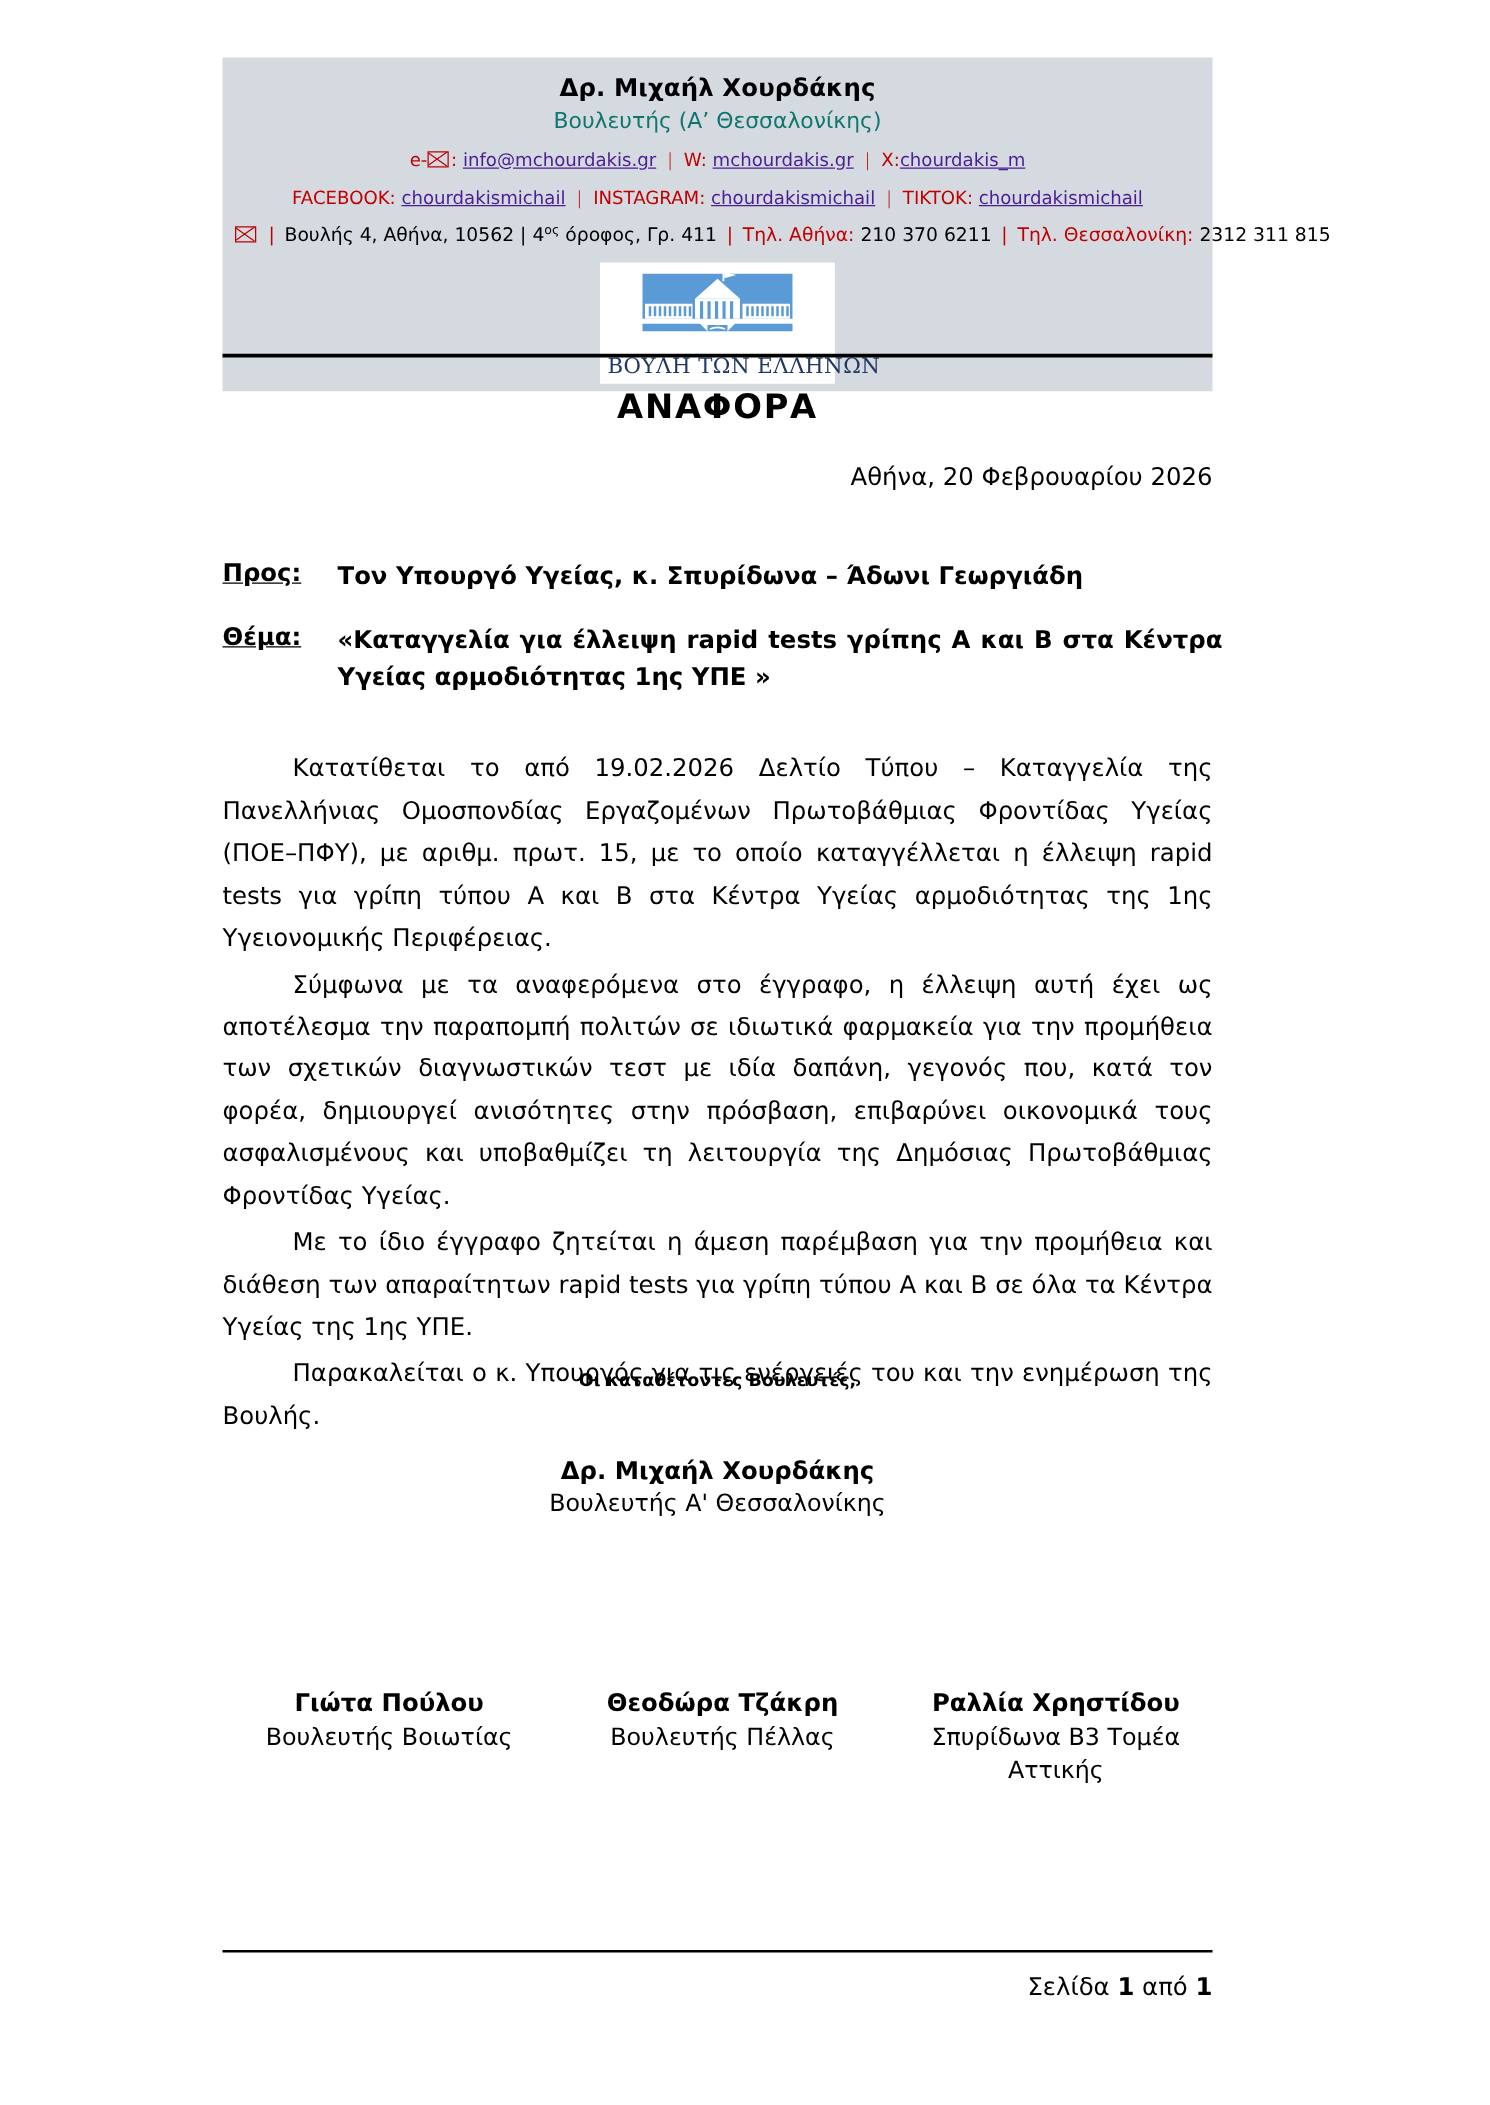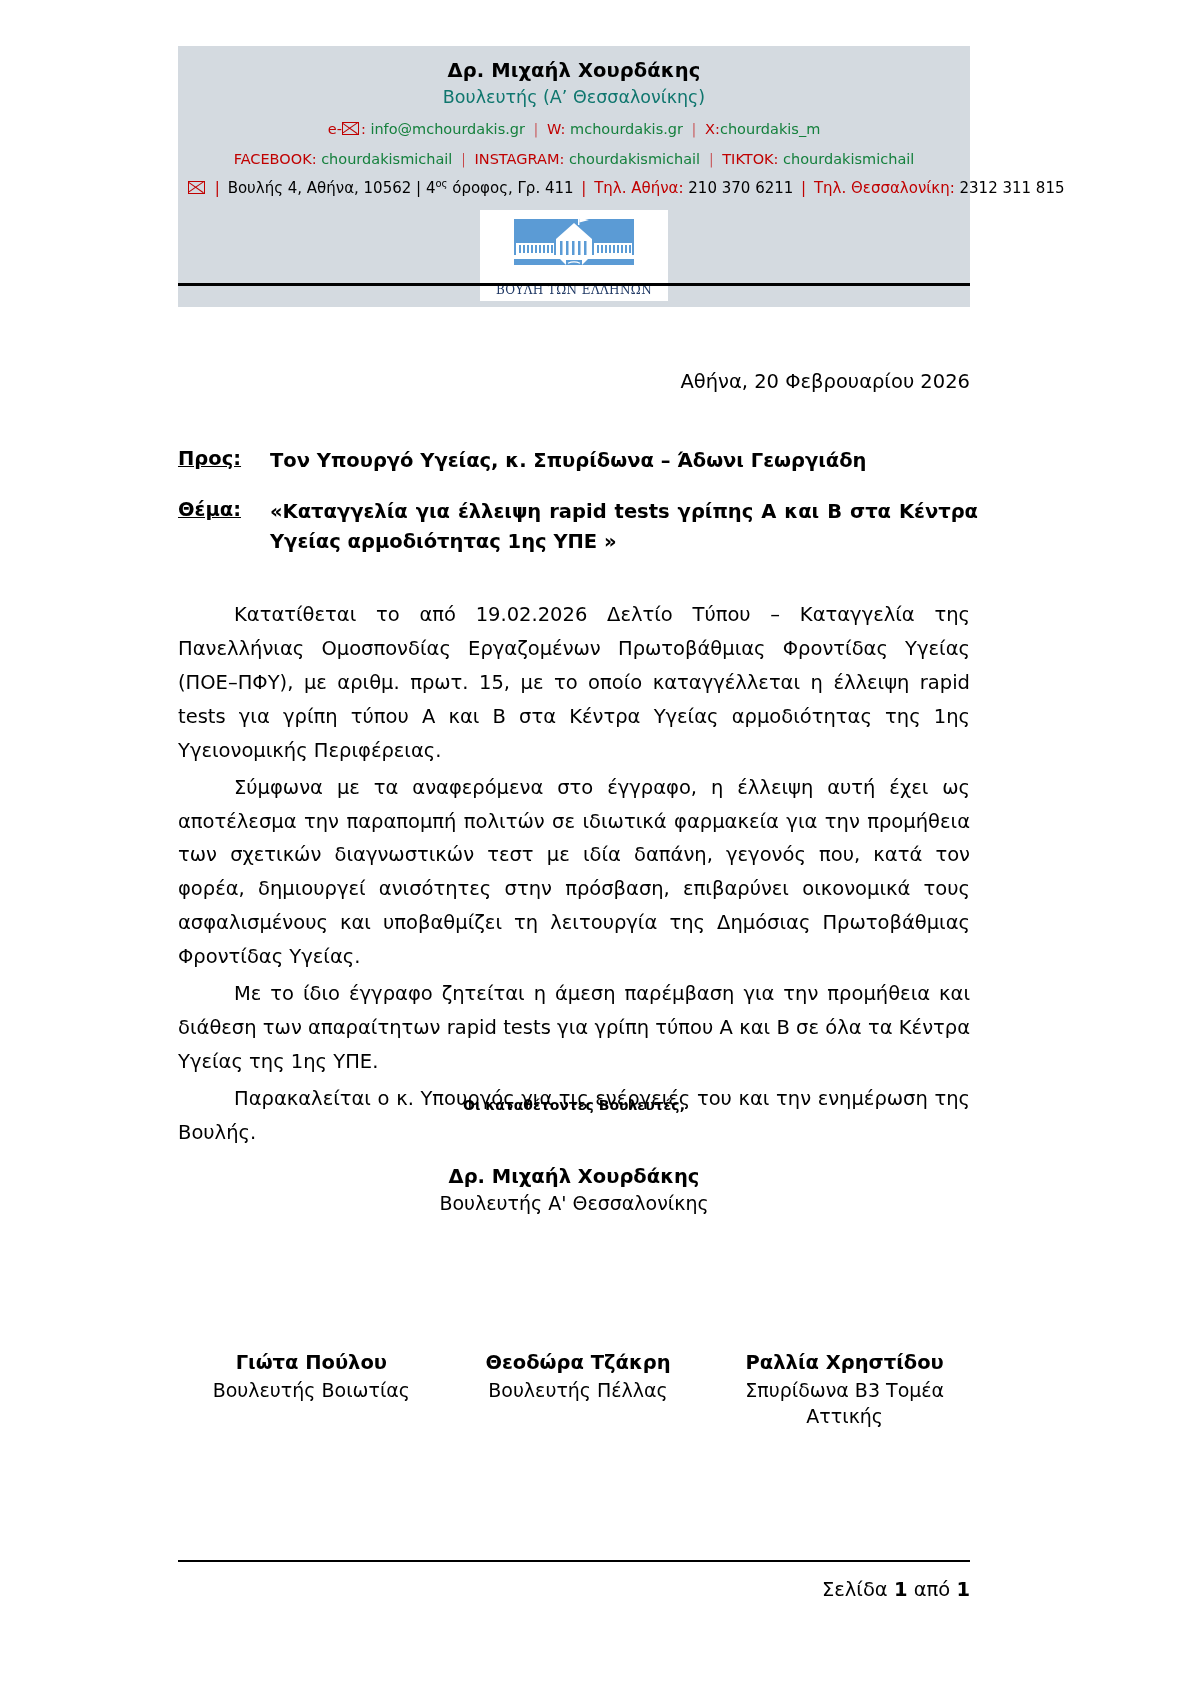--- a/index.html
+++ b/index.html
@@ -61,7 +61,8 @@
     font-weight: 300;
   }
   .lh-contact a, .lnk {
-    color: #15803d;
+    color: #4c1d95;
+    text-decoration: underline;
   }
   .lh-address {
     font-size: 15px;

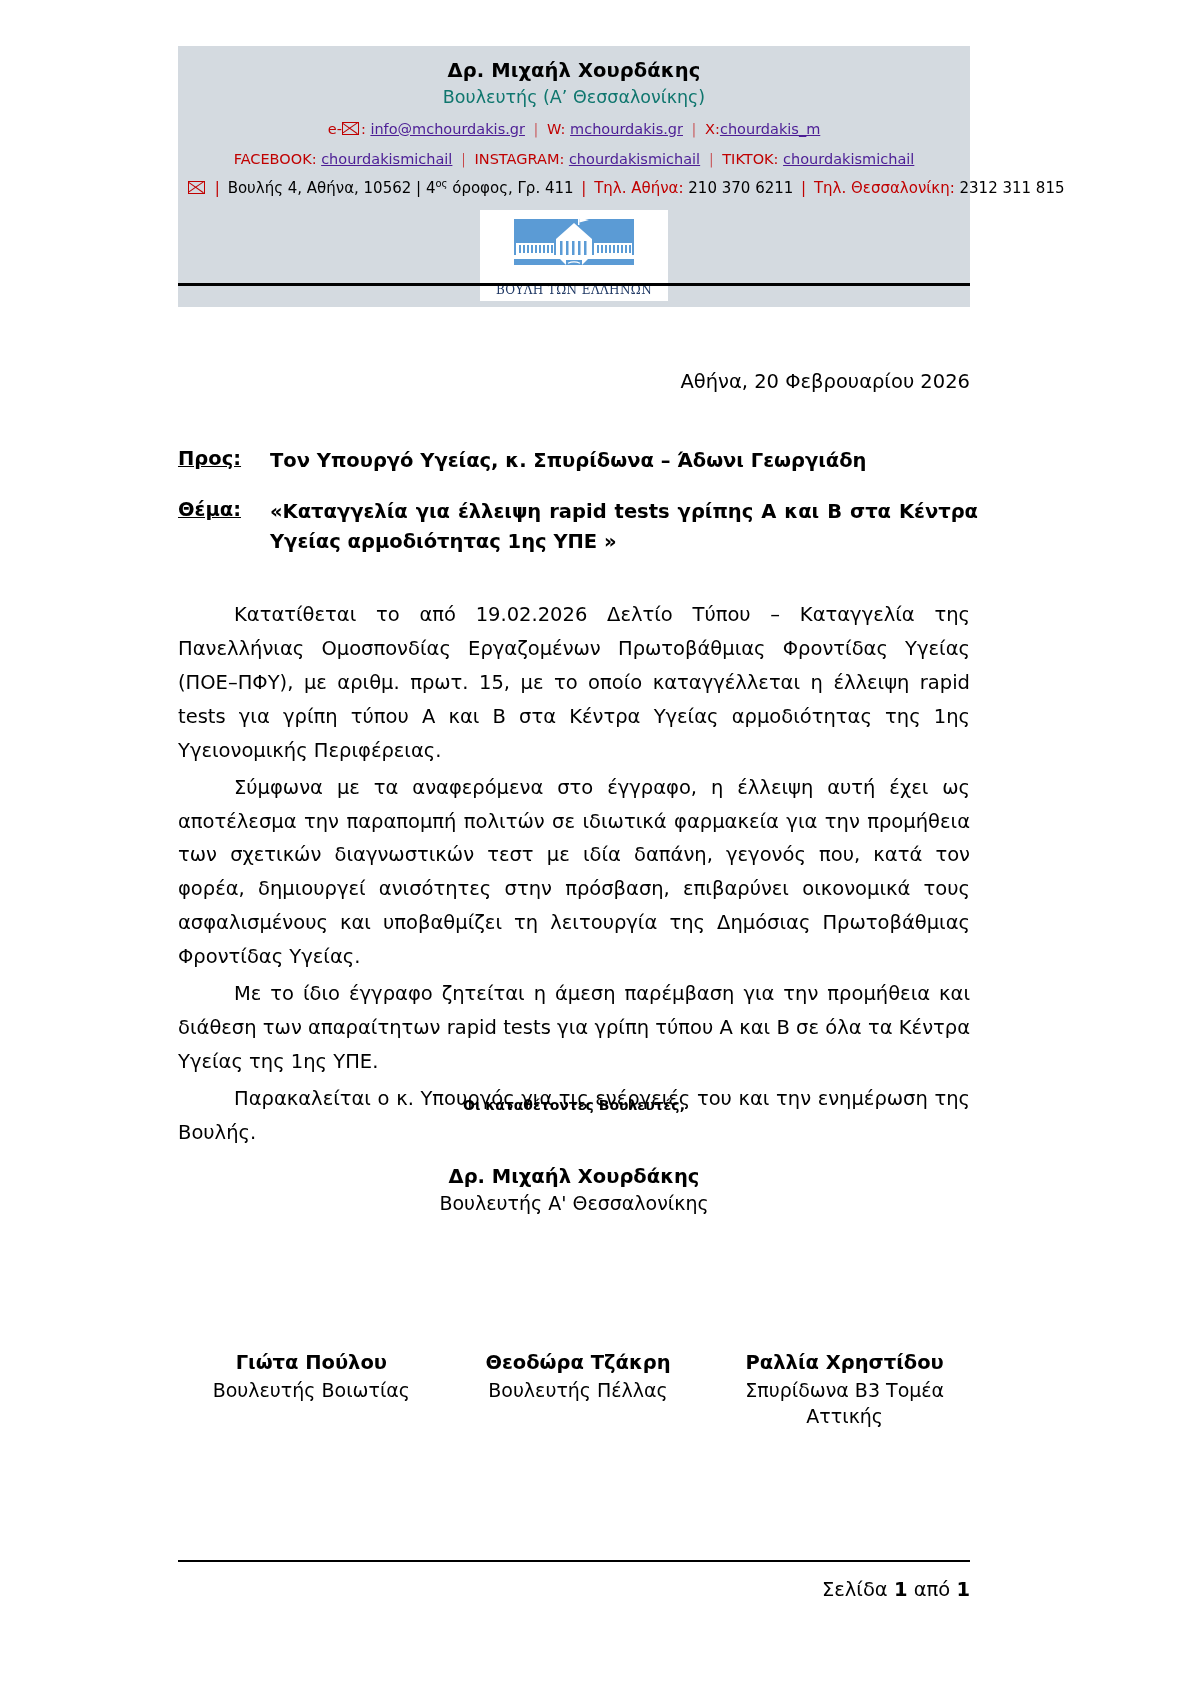--- a/index.html
+++ b/index.html
@@ -107,7 +107,7 @@
   .emblem-svg { display: block; margin: 0 auto; }
   .emblem-caption {
     font-family: "DejaVu Serif", "Liberation Serif", serif;
-    font-size: 12px;
+    font-size: 17px;
     color: #1f3864;
     letter-spacing: 0.4px;
     text-align: center;

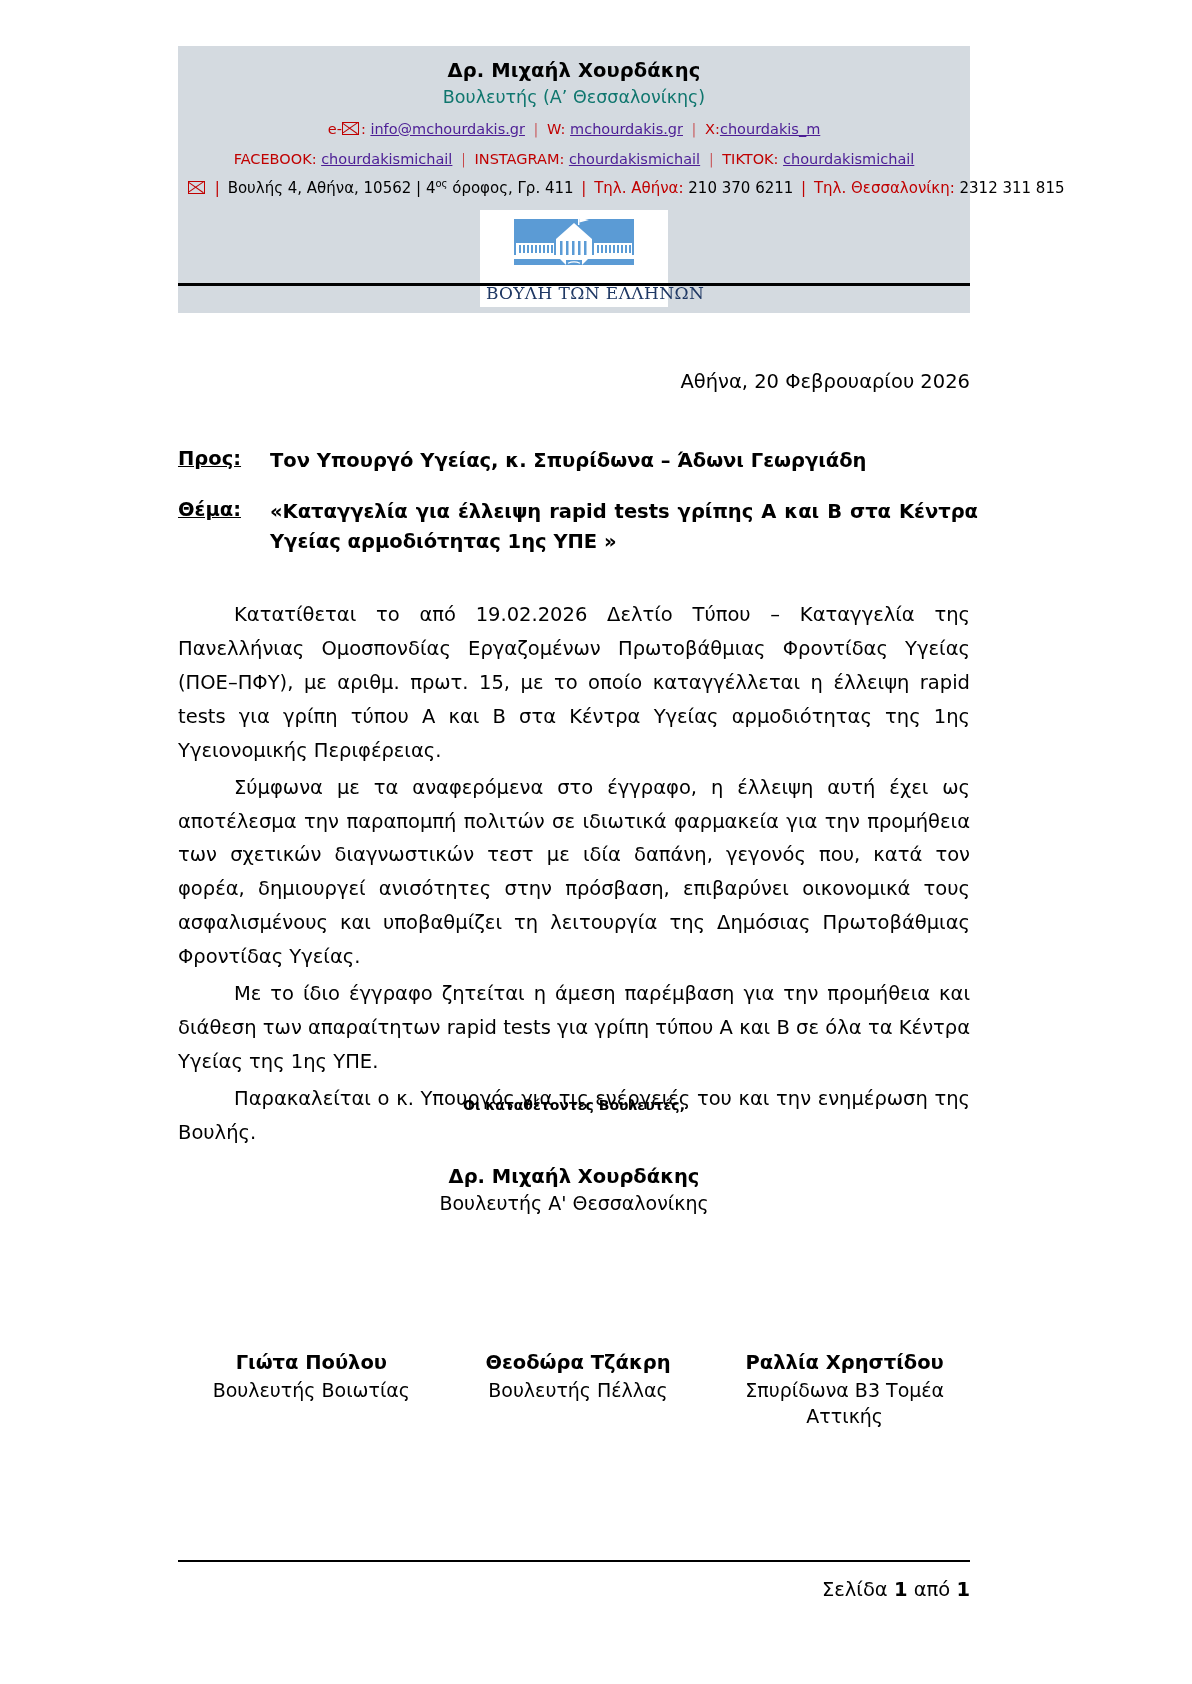--- a/index.html
+++ b/index.html
@@ -359,6 +359,7 @@
 
   <div class="hrule-top"></div>
 
+  <div class="doc-title">ΑΝΑΦΟΡΑ</div>
   <div class="doc-date">Αθήνα, 20 Φεβρουαρίου 2026</div>
 
   <div class="field-block" style="top:446px;">

